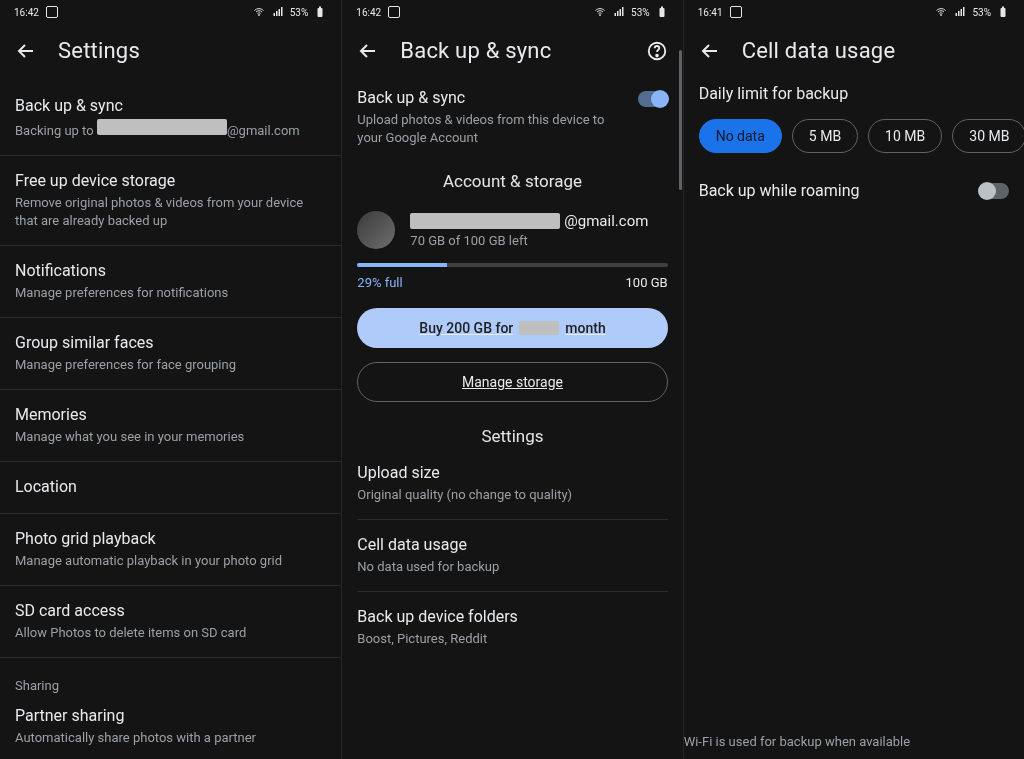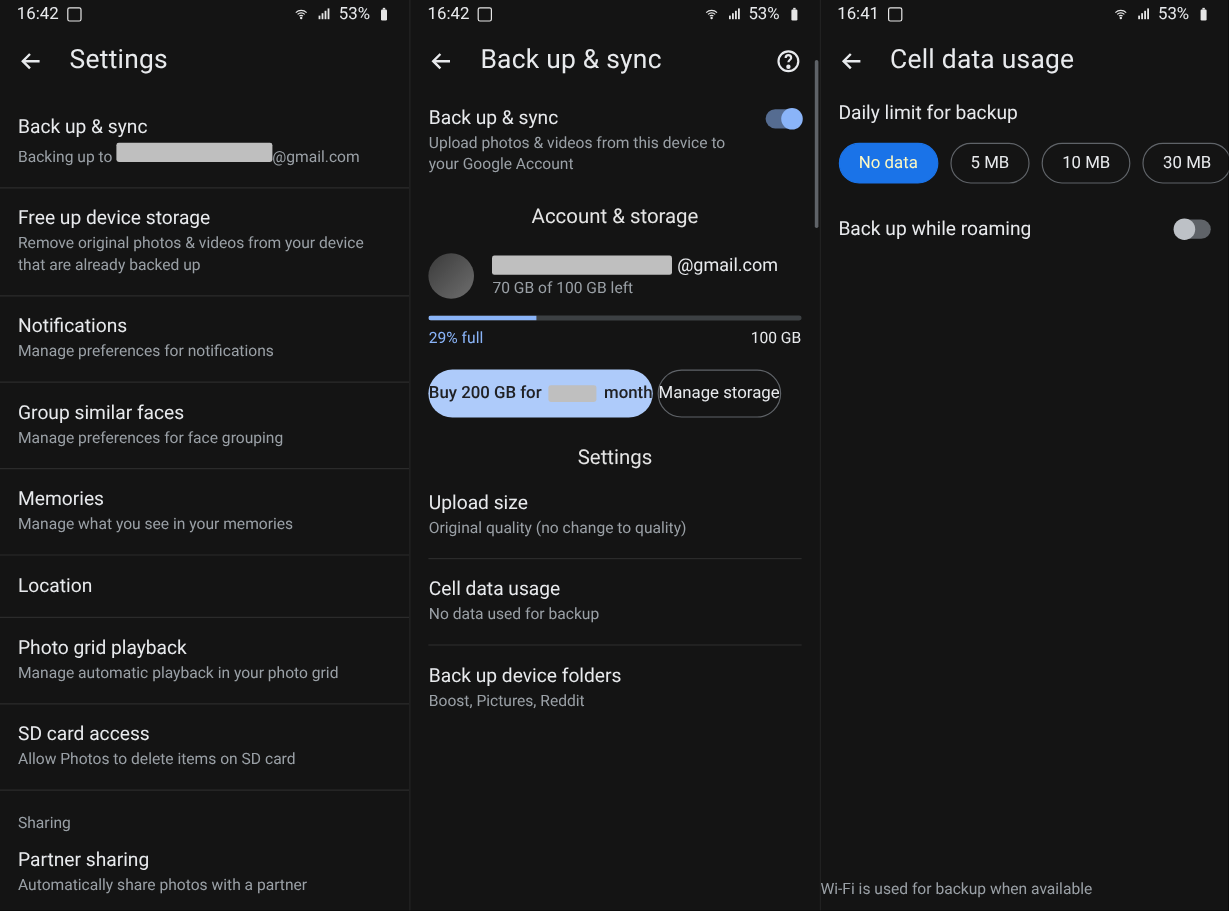--- a/index.html
+++ b/index.html
@@ -15,7 +15,7 @@
 
     
     .statusbar { height: 24px; display: flex; align-items: center; justify-content: space-between;
-       padding: 0 14px; font-size: 14px; color: #e8eaed; }
+       padding: 0 14px; font-size: 10px; color: #e8eaed; }
     .statusbar .left { display: flex; align-items: center; gap: 7px; }
     .statusbar .right { display: flex; align-items: center; gap: 5px; }
     .pic-icon { width: 12px; height: 12px; border: 1.5px solid #e6e6e6; border-radius: 2px; position: relative; display:inline-block; }

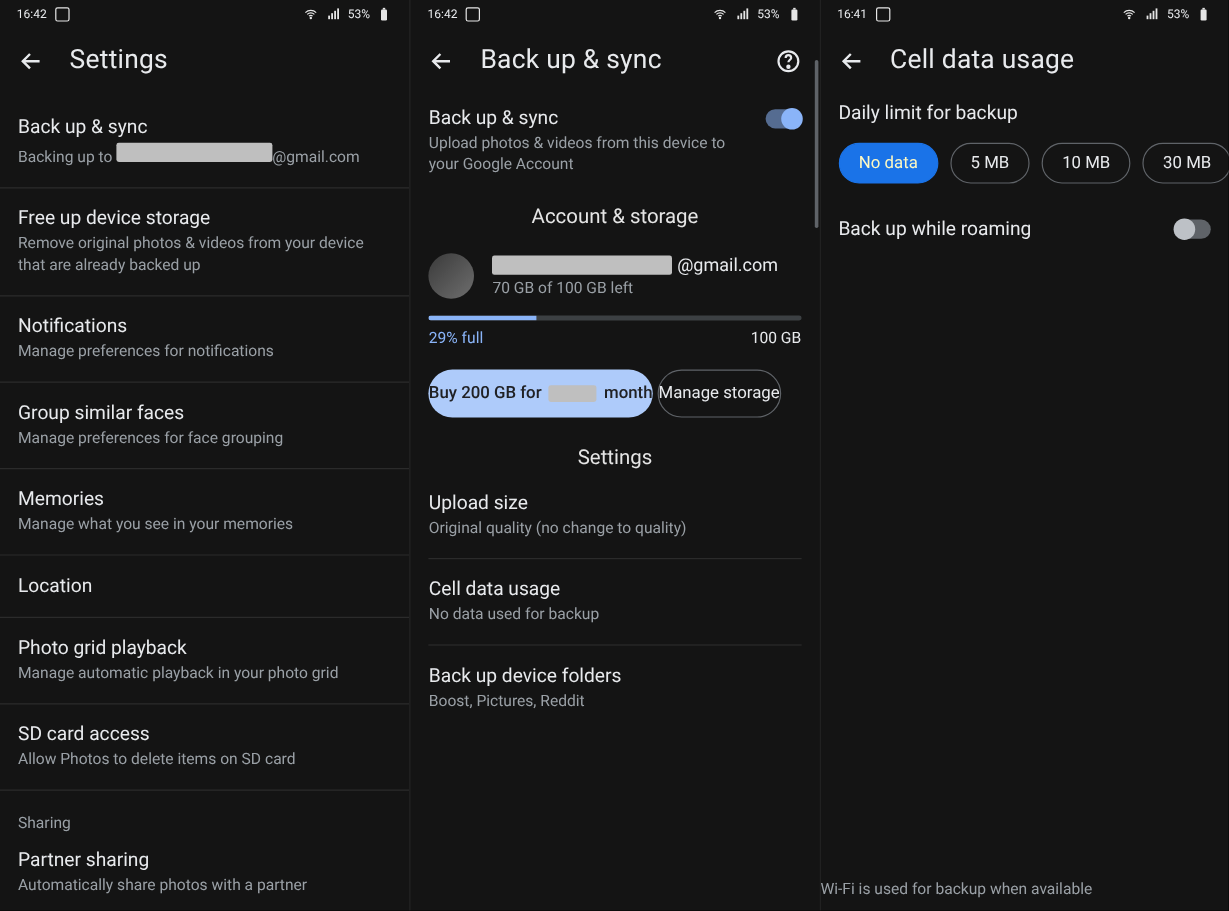--- a/index.html
+++ b/index.html
@@ -82,7 +82,7 @@
     .chips { display:flex; gap:10px; padding: 10px 15px 2px; overflow:hidden; }
     .chip { height: 34px; padding: 0 16px; border-radius: 18px; border:1px solid #5f6368;
             display:flex; align-items:center; font-size:14px; color:#e8eaed; white-space:nowrap; cursor:pointer; }
-    .chip.active { background:#1a73e8; border-color:#1a73e8; color:#fef9c3; }
+    .chip.active { background:#1a73e8; border-color:#1a73e8; color:#0f172a; }
 
     .toggle-row { display:flex; align-items:center; padding: 26px 15px; }
     .toggle-row .label { flex:1; font-size:16px; }

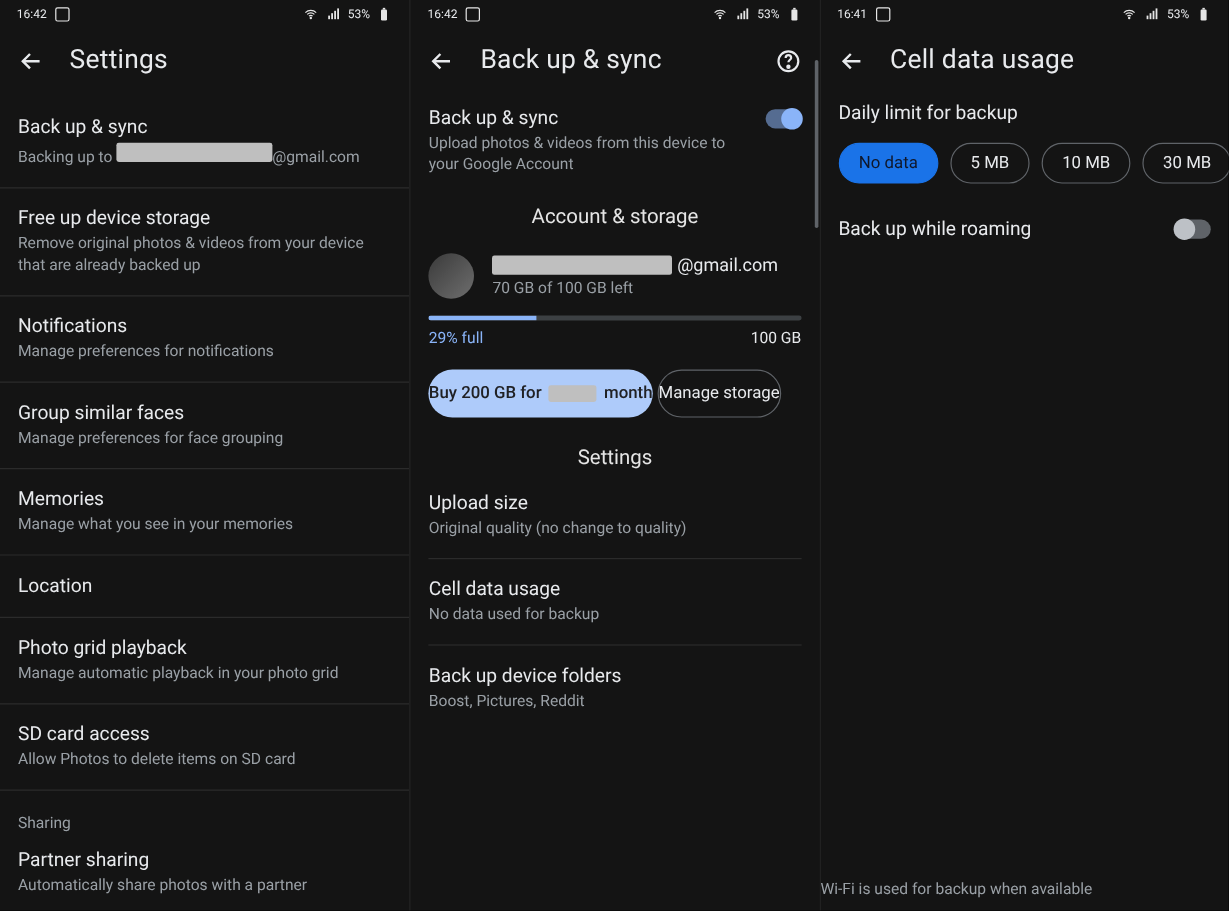--- a/index.html
+++ b/index.html
@@ -68,7 +68,7 @@
     .progress-text .pct { color:#8ab4f8; }
     .progress-text .cap { color:#e8eaed; }
 
-    .pill-btns { padding: 14px 15px; display:flex; flex-direction:row; gap:4px; }
+    .pill-btns { padding: 14px 15px; display:flex; flex-direction:column; gap:14px;text-decoration:underline; }
     .pill { height: 40px; border-radius: 20px; display:flex; align-items:center; justify-content:center;
             font-size:14px; gap:6px; cursor:pointer; }
     .pill.primary { background:#aecbfa; color:#202124; font-weight:500; }

